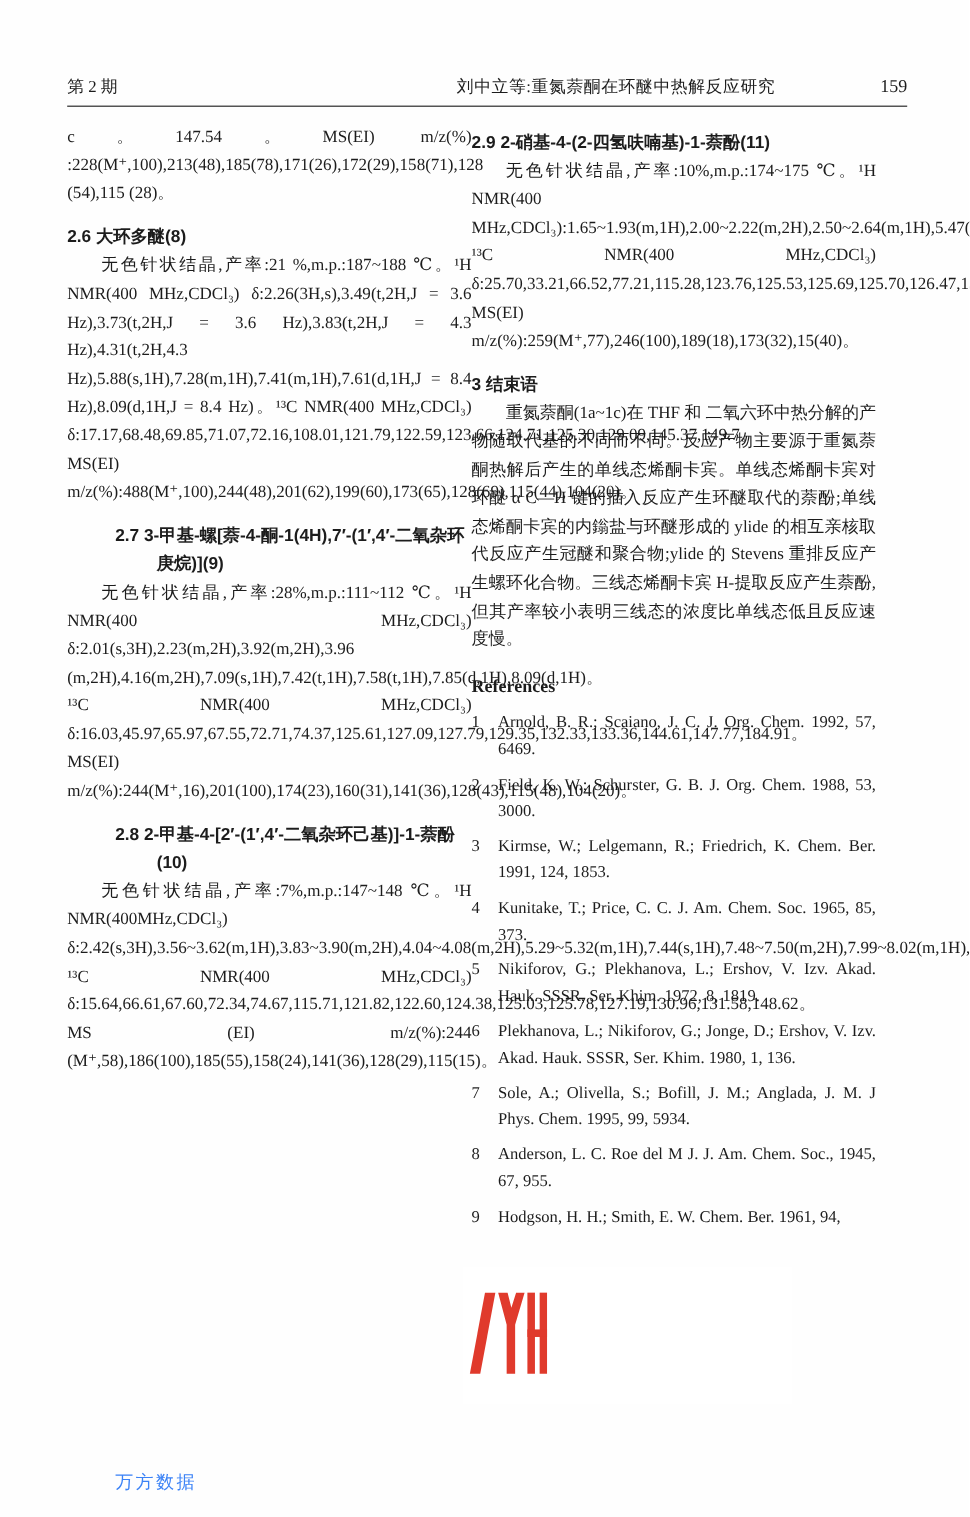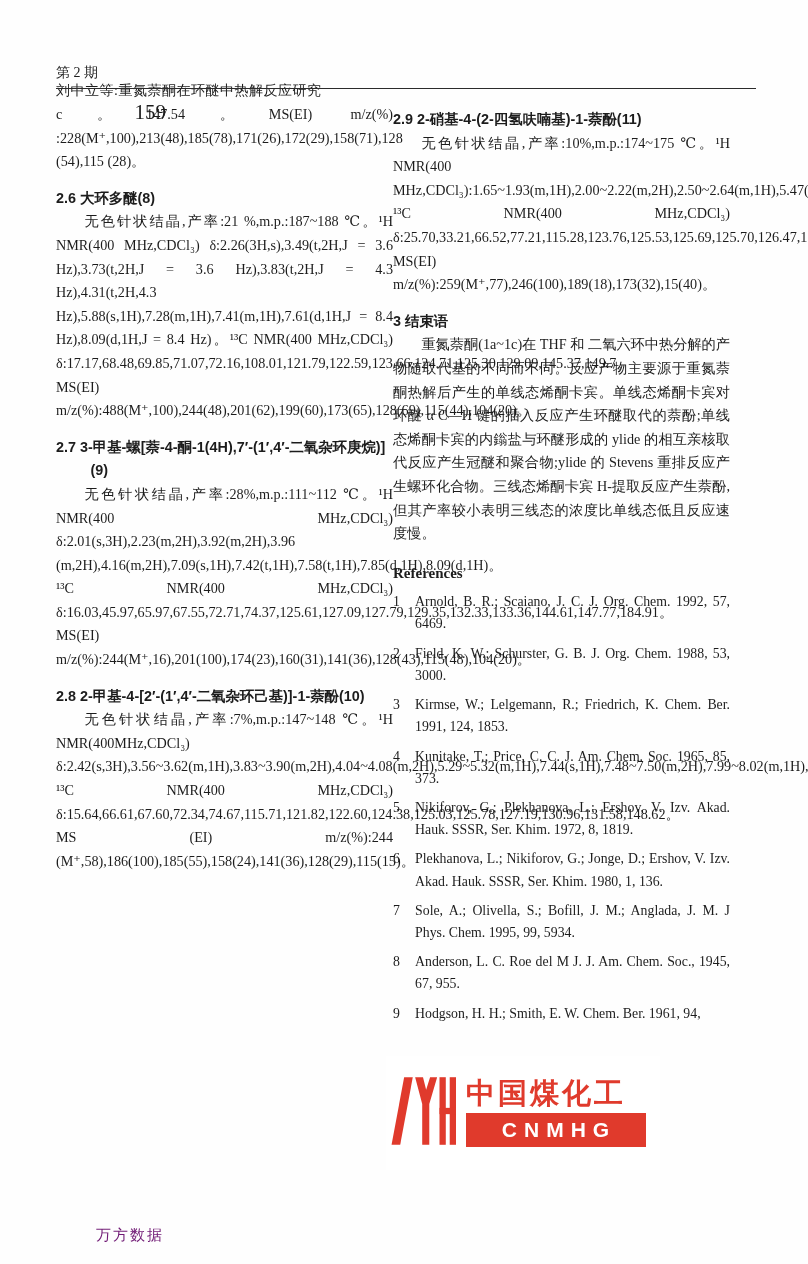--- a/index.html
+++ b/index.html
@@ -8,7 +8,7 @@
     font-family:"Liberation Serif","DejaVu Serif",serif;color:#1c1c1c;
   }
   
-  .hdr{position:absolute;top:64px;left:56px;width:700px;display:flex;align-items:baseline;font-size:14px;flex-direction:column;}
+  .hdr{position:absolute;top:64px;left:56px;width:700px;display:flex;align-items:baseline;font-size:14px;}
   .hdr-issue{width:110px;text-align:left;}
   .hdr-title{flex:1;text-align:left;letter-spacing:.5px;}
   .hdr-page{width:110px;text-align:right;font-size:21px;}

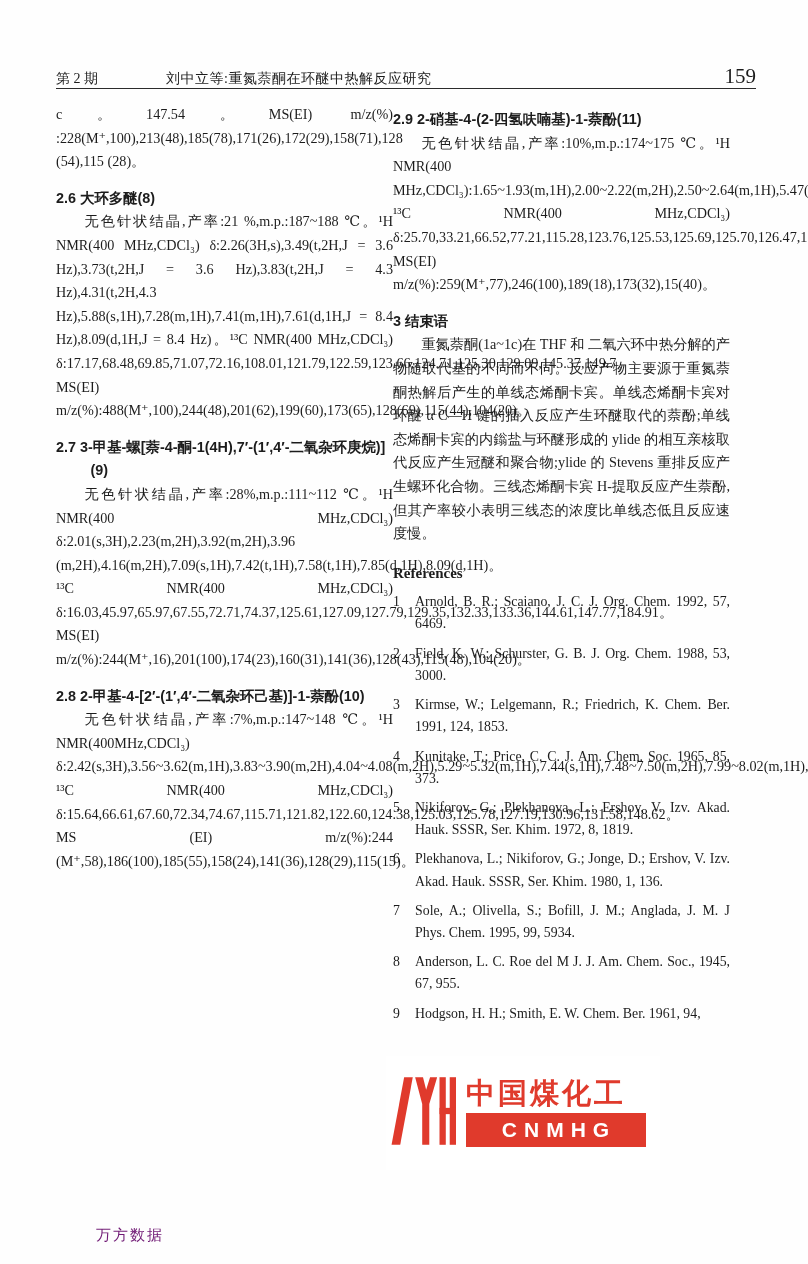--- a/index.html
+++ b/index.html
@@ -10,7 +10,7 @@
   
   .hdr{position:absolute;top:64px;left:56px;width:700px;display:flex;align-items:baseline;font-size:14px;}
   .hdr-issue{width:110px;text-align:left;}
-  .hdr-title{flex:1;text-align:left;letter-spacing:.5px;}
+  .hdr-title{flex:1;text-align:right;letter-spacing:.5px;}
   .hdr-page{width:110px;text-align:right;font-size:21px;}
   .hdr-rule{position:absolute;top:88px;left:56px;width:700px;border-top:1.6px solid #2b2b2b;}
   

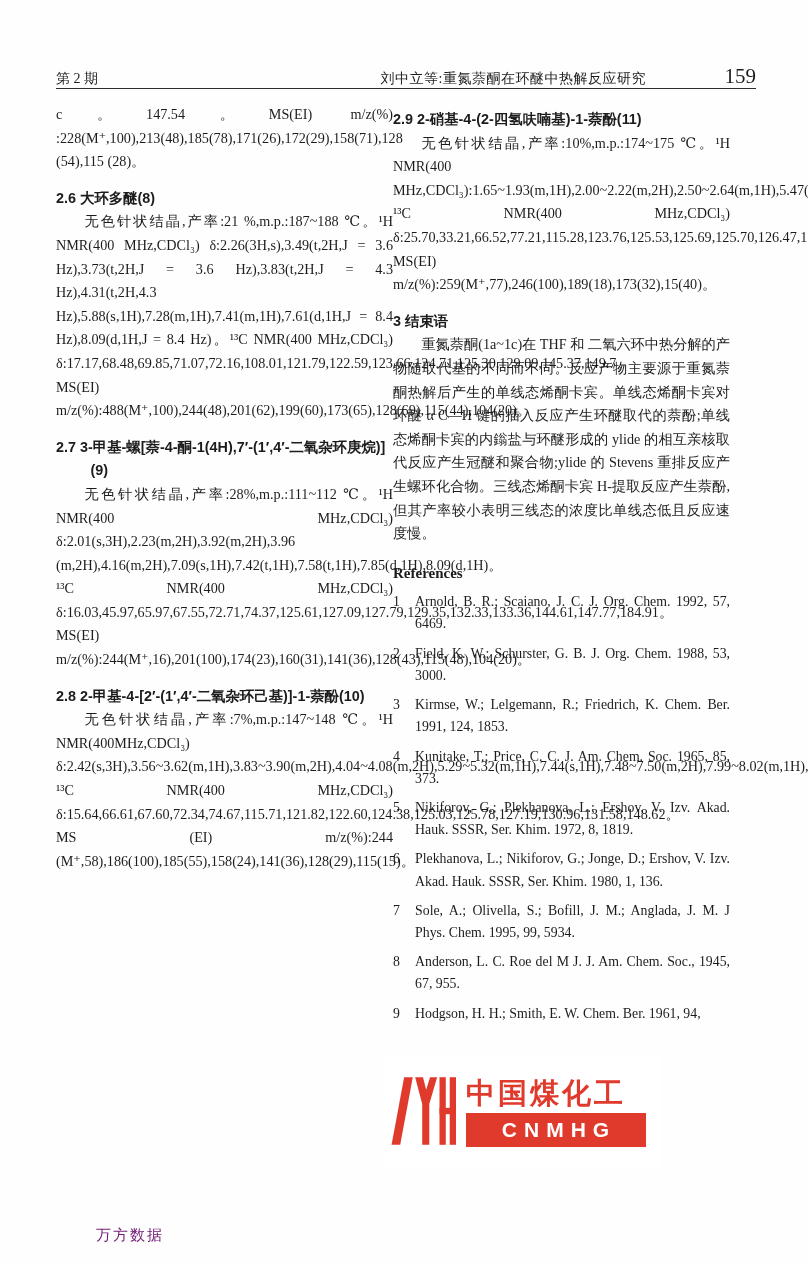--- a/index.html
+++ b/index.html
@@ -11,7 +11,7 @@
   .hdr{position:absolute;top:64px;left:56px;width:700px;display:flex;align-items:baseline;font-size:14px;}
   .hdr-issue{width:110px;text-align:left;}
   .hdr-title{flex:1;text-align:right;letter-spacing:.5px;}
-  .hdr-page{width:110px;text-align:right;font-size:21px;}
+  .hdr-page{width:110px;text-align:right;font-size:15px;}
   .hdr-rule{position:absolute;top:88px;left:56px;width:700px;border-top:1.6px solid #2b2b2b;}
   
   .columns{position:absolute;top:103px;left:56px;width:702px;display:flex;}

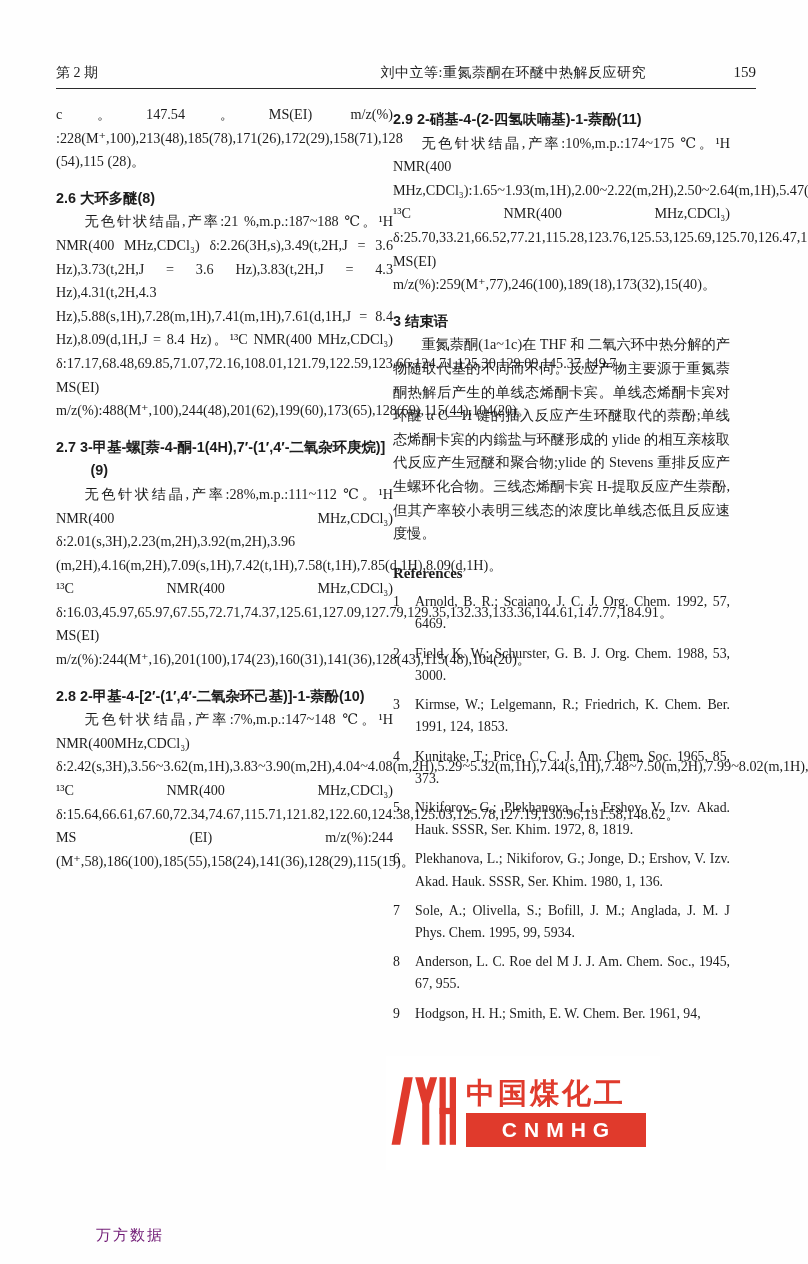--- a/index.html
+++ b/index.html
@@ -23,7 +23,7 @@
     font-size:14.4px;line-height:23.6px;margin:13px 0 0 0;font-weight:bold;
     font-family:"Liberation Sans","DejaVu Sans",sans-serif;text-align:left;
   }
-  h3.hang{padding-left:2.4em;text-indent:-2.4em;}
+  h3.hang{padding-left:2.4em;text-indent:-2.4em;margin-left:40px;}
   h3.refs-h{font-family:"Liberation Serif","DejaVu Serif",serif;font-size:15px;margin:16px 0 6px 0;}
   .ref{display:flex;margin:0 0 7px 0;font-size:13.8px;line-height:22.2px;}
   .ref-num{width:1.6em;flex:0 0 auto;}

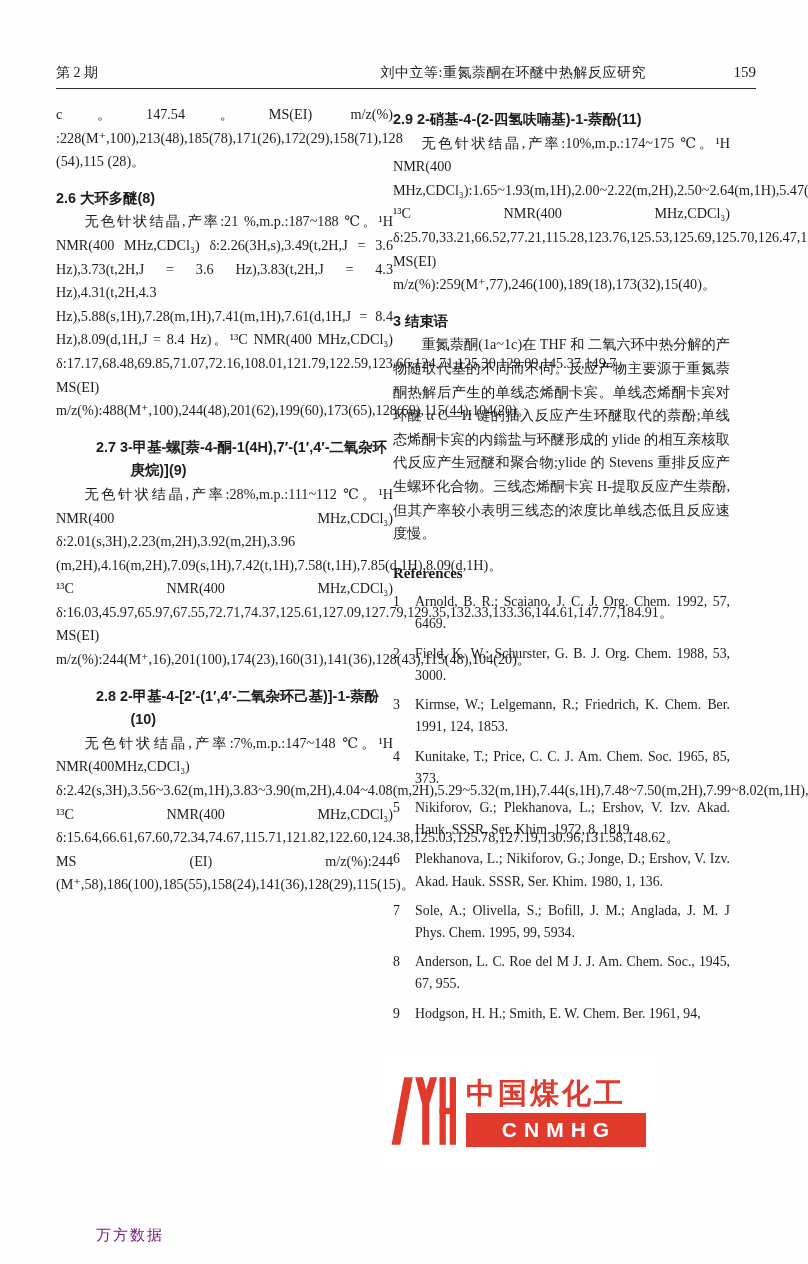--- a/index.html
+++ b/index.html
@@ -131,10 +131,6 @@
         </g>
       </svg>
     </span>
-    <span class="wm-right">
-      <span class="wm-name">中国煤化工</span>
-      <span class="wm-box">CNMHG</span>
-    </span>
   </div>
 
   <div class="footer">万方数据</div>

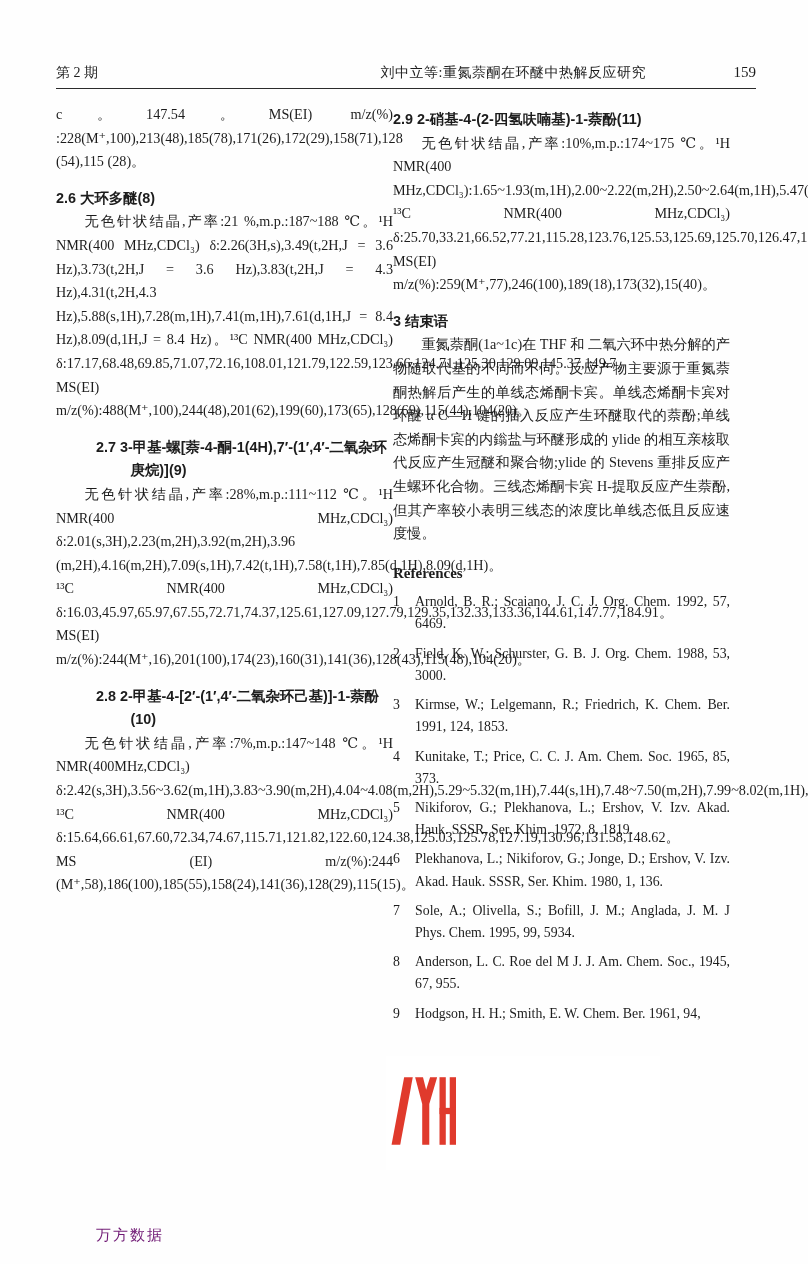--- a/index.html
+++ b/index.html
@@ -41,7 +41,7 @@
     font-family:"Liberation Sans","DejaVu Sans",sans-serif;font-weight:bold;
     font-size:21px;letter-spacing:7px;padding:4px 0 4px 6px;line-height:1.2;}
   
-  .footer{position:absolute;left:96px;top:1226px;font-size:15px;color:#701a75;letter-spacing:2px;}
+  .footer{position:absolute;left:96px;top:1226px;font-size:15px;color:#3b82f6;letter-spacing:2px;}
 </style>
 </head>
 <body>

